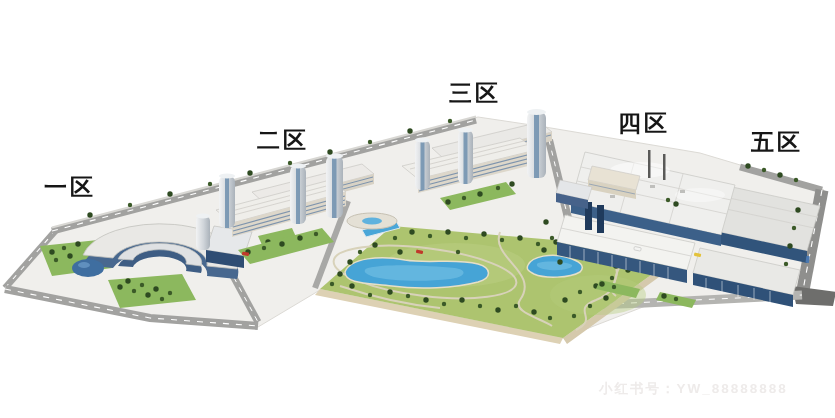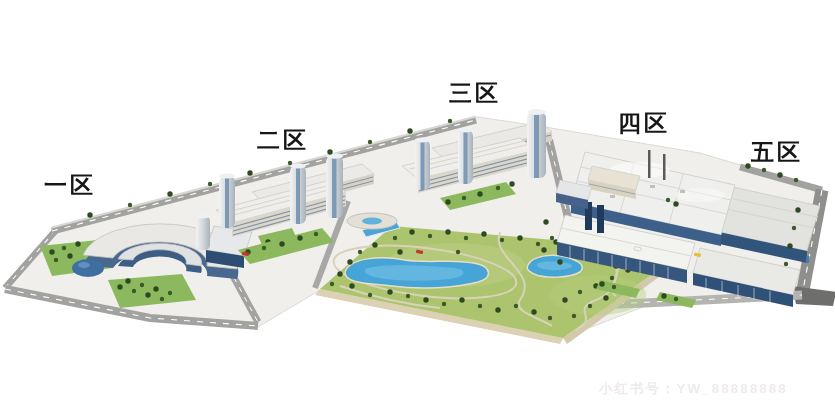--- a/index.html
+++ b/index.html
@@ -20,7 +20,7 @@
     color:var(--label-color); white-space:nowrap; line-height:1;
   }
   .zl-1{left:44px;top:176px;font-family:Liberation Mono, monospace;} .zl-2{left:257px;top:129px;} .zl-3{left:449px;top:82px;text-align:right;}
-  .zl-4{left:618px;top:112px;} .zl-5{left:751px;top:143px;font-family:Liberation Mono, monospace;}
+  .zl-4{left:618px;top:112px;} .zl-5{left:751px;top:131px;}
   .watermark{
     position:absolute; left:599px; top:380px; font-size:13.5px; font-weight:600;
     letter-spacing:2px; color:var(--watermark-color); white-space:nowrap;

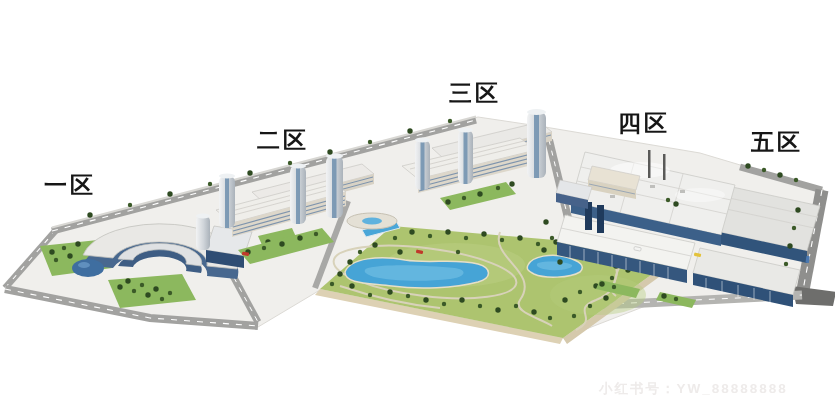--- a/index.html
+++ b/index.html
@@ -19,7 +19,7 @@
     position:absolute; font-size:23px; font-weight:600; letter-spacing:3px;
     color:var(--label-color); white-space:nowrap; line-height:1;
   }
-  .zl-1{left:44px;top:176px;font-family:Liberation Mono, monospace;} .zl-2{left:257px;top:129px;} .zl-3{left:449px;top:82px;text-align:right;}
+  .zl-1{left:44px;top:176px;} .zl-2{left:257px;top:129px;} .zl-3{left:449px;top:82px;text-align:right;}
   .zl-4{left:618px;top:112px;} .zl-5{left:751px;top:131px;}
   .watermark{
     position:absolute; left:599px; top:380px; font-size:13.5px; font-weight:600;

